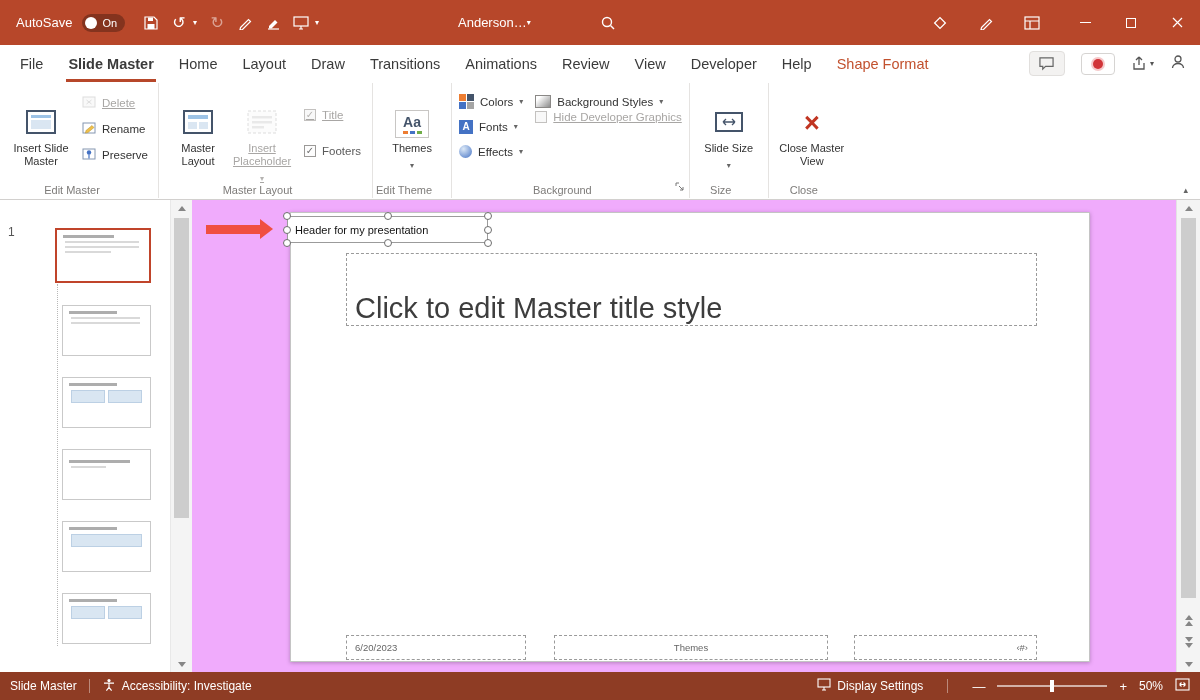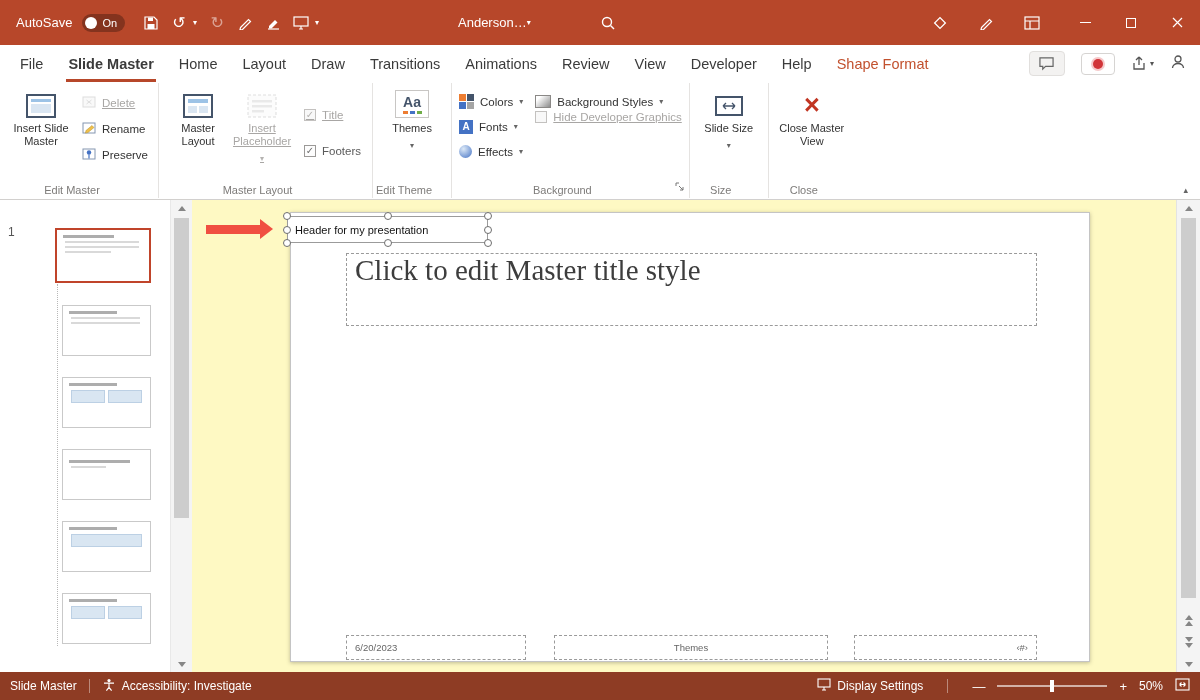--- a/index.html
+++ b/index.html
@@ -48,7 +48,7 @@
   .grow{display:flex;align-items:flex-start;}
   .bigbtn{display:flex;flex-direction:column;align-items:center;width:64px;padding-top:5px;gap:4px;font-size:11px;line-height:13px;text-align:center;color:#333;}
   .bigbtn .blabel{max-width:62px;}
-  .bicon{height:28px;display:flex;align-items:flex-end;justify-content:center;}
+  .bicon{height:28px;display:flex;align-items:flex-start;justify-content:center;margin-top:20px;}
   .smallcol{display:flex;flex-direction:column;gap:7px;margin-left:6px;padding-top:8px;}
   .smallbtn{display:flex;align-items:center;gap:6px;font-size:11.5px;height:19px;padding:0 3px;color:#333;}
   .disabled{color:#a8a6a4 !important;text-decoration:underline;}

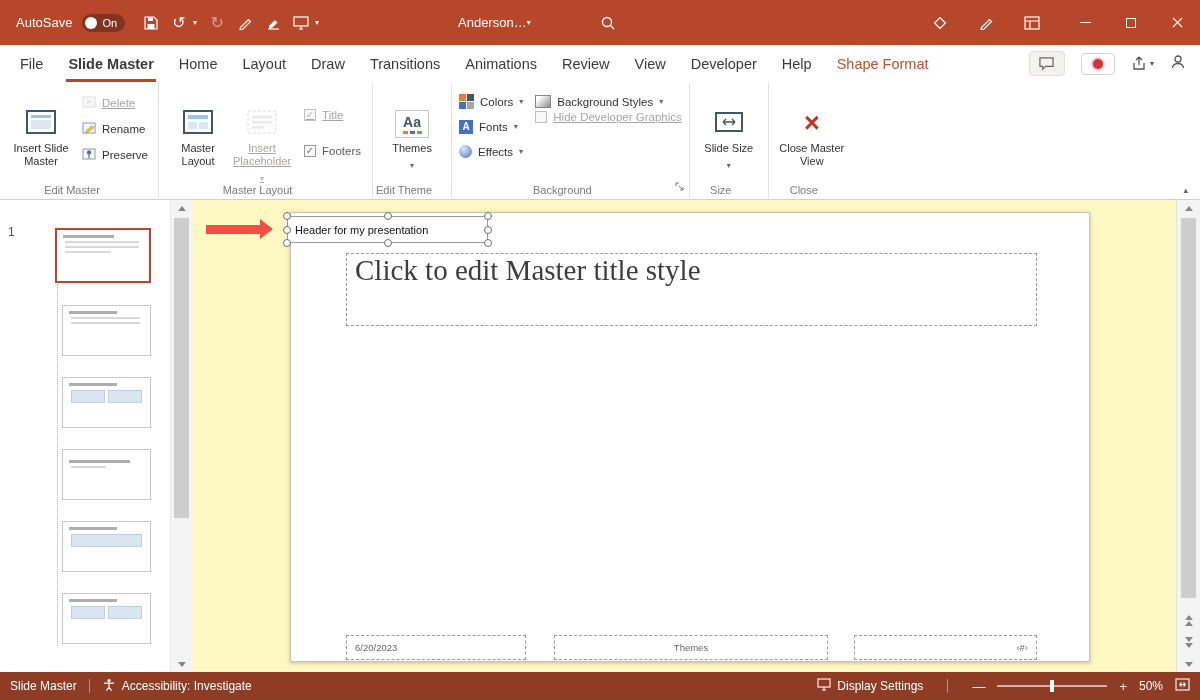--- a/index.html
+++ b/index.html
@@ -105,7 +105,7 @@
   .rs-thumb{top:18px;height:380px;left:4px;width:15px;}
 
   
-  .canvas{position:absolute;left:192px;top:0;width:984px;height:472px;background:#fef9c3;overflow:hidden;}
+  .canvas{position:absolute;left:192px;top:0;width:984px;height:472px;background:#f0abfc;overflow:hidden;}
   .slide{position:absolute;left:98px;top:12px;width:800px;height:450px;background:#fff;border:1px solid #c4c4c4;box-shadow:0 1px 4px rgba(0,0,0,.25);}
   .annot-arrow{position:absolute;left:14px;top:19px;display:flex;align-items:center;}
   .arrow-tail{width:54px;height:9px;background:#f04f41;}

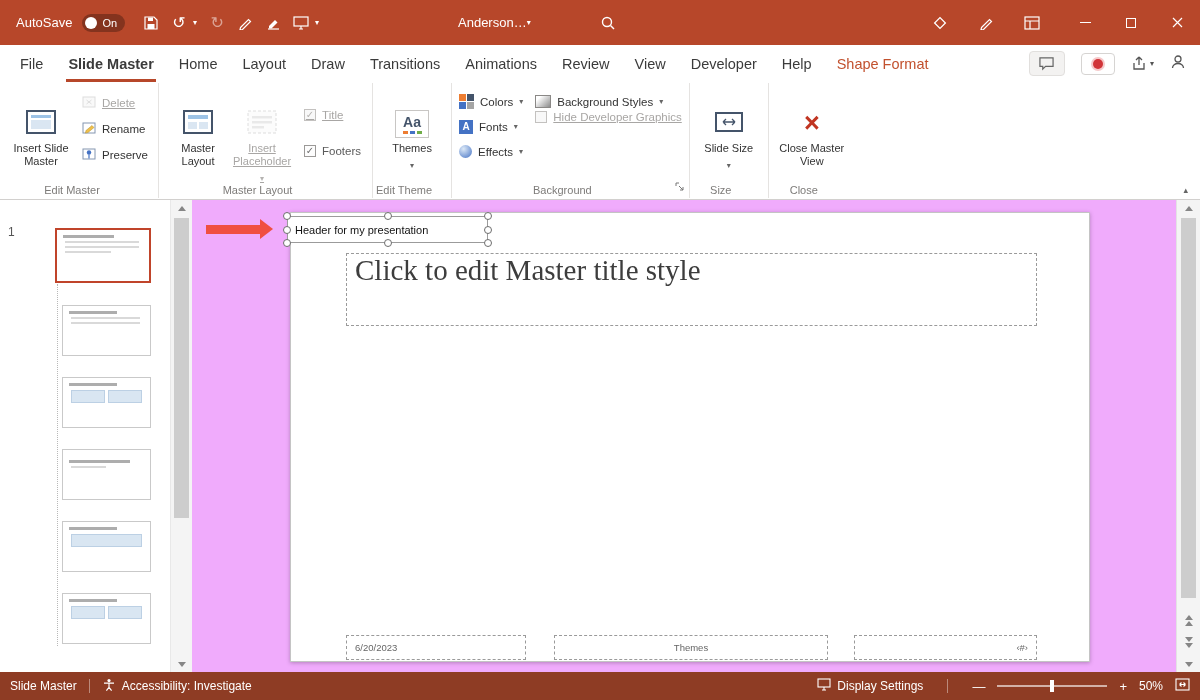--- a/index.html
+++ b/index.html
@@ -116,7 +116,7 @@
   .h-ml{left:-5px;top:50%;transform:translateY(-50%);} .h-mr{right:-5px;top:50%;transform:translateY(-50%);}
   .h-bl{left:-5px;bottom:-5px;} .h-bm{left:50%;bottom:-5px;transform:translateX(-50%);} .h-br{right:-5px;bottom:-5px;}
   .ph{position:absolute;border:1px dashed #9a9a9a;}
-  .title-ph{left:55px;top:40px;width:691px;height:73px;display:flex;align-items:flex-start;padding-left:8px;font-size:29px;color:#3d3d3d;font-family:Liberation Serif, serif;}
+  .title-ph{left:55px;top:40px;width:691px;height:73px;display:flex;align-items:flex-end;padding-left:8px;font-size:29px;color:#3d3d3d;}
   .body-ph{left:55px;top:121px;width:691px;height:297px;padding:7px 0 0 5px;color:#3c3c3c;}
   .lv1{font-size:18px;line-height:30px;}
   .lv2{font-size:15px;line-height:27px;padding-left:30px;}

